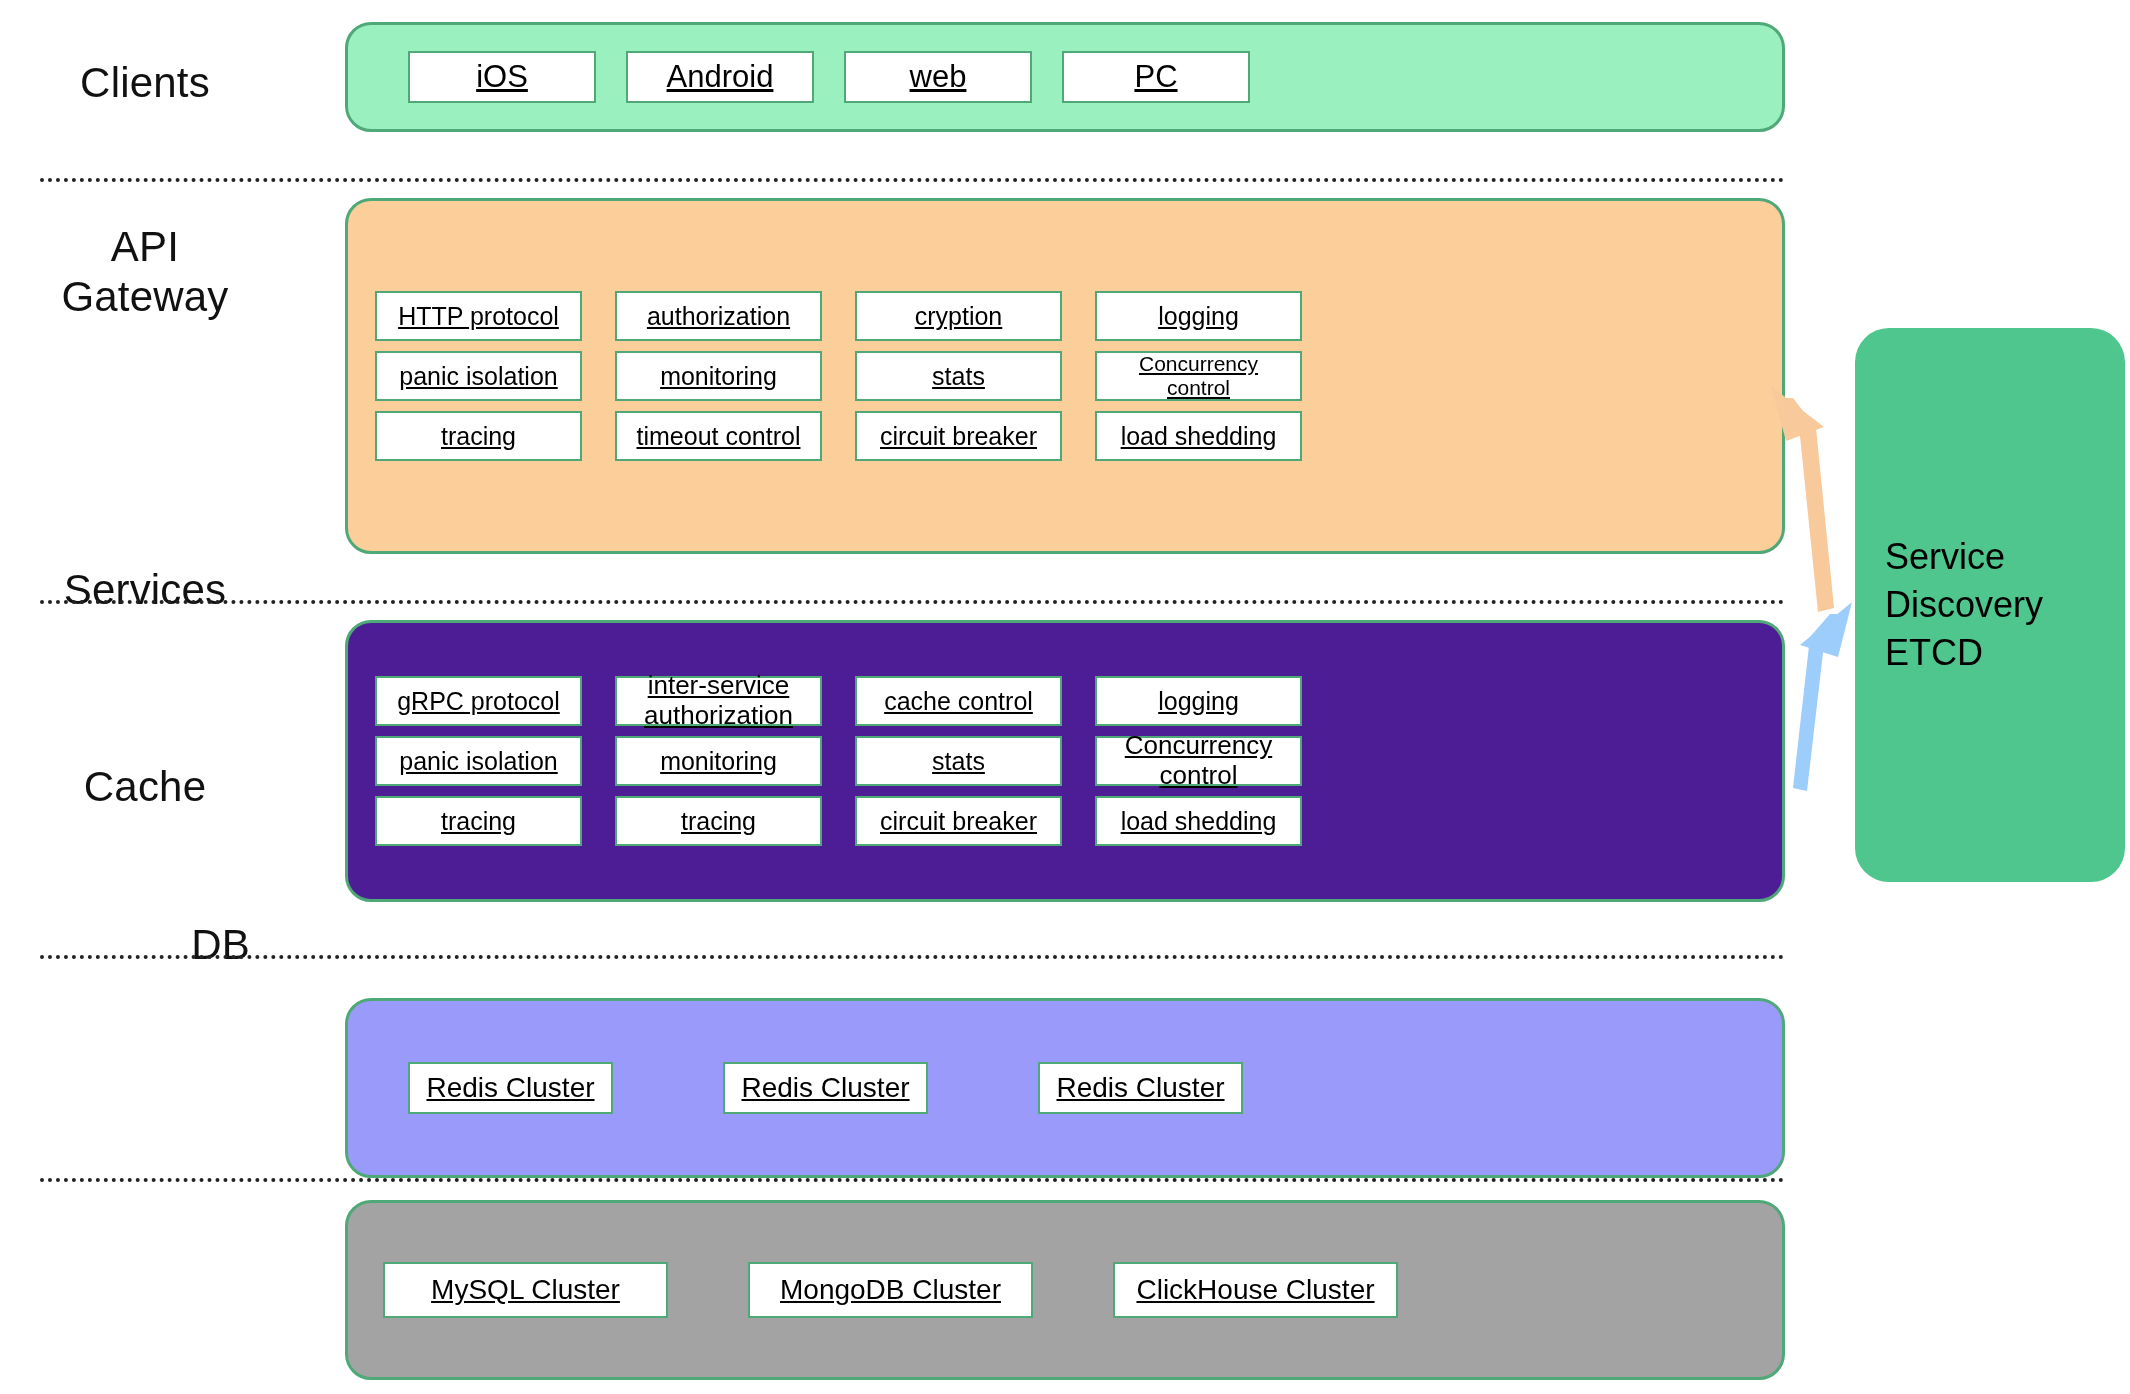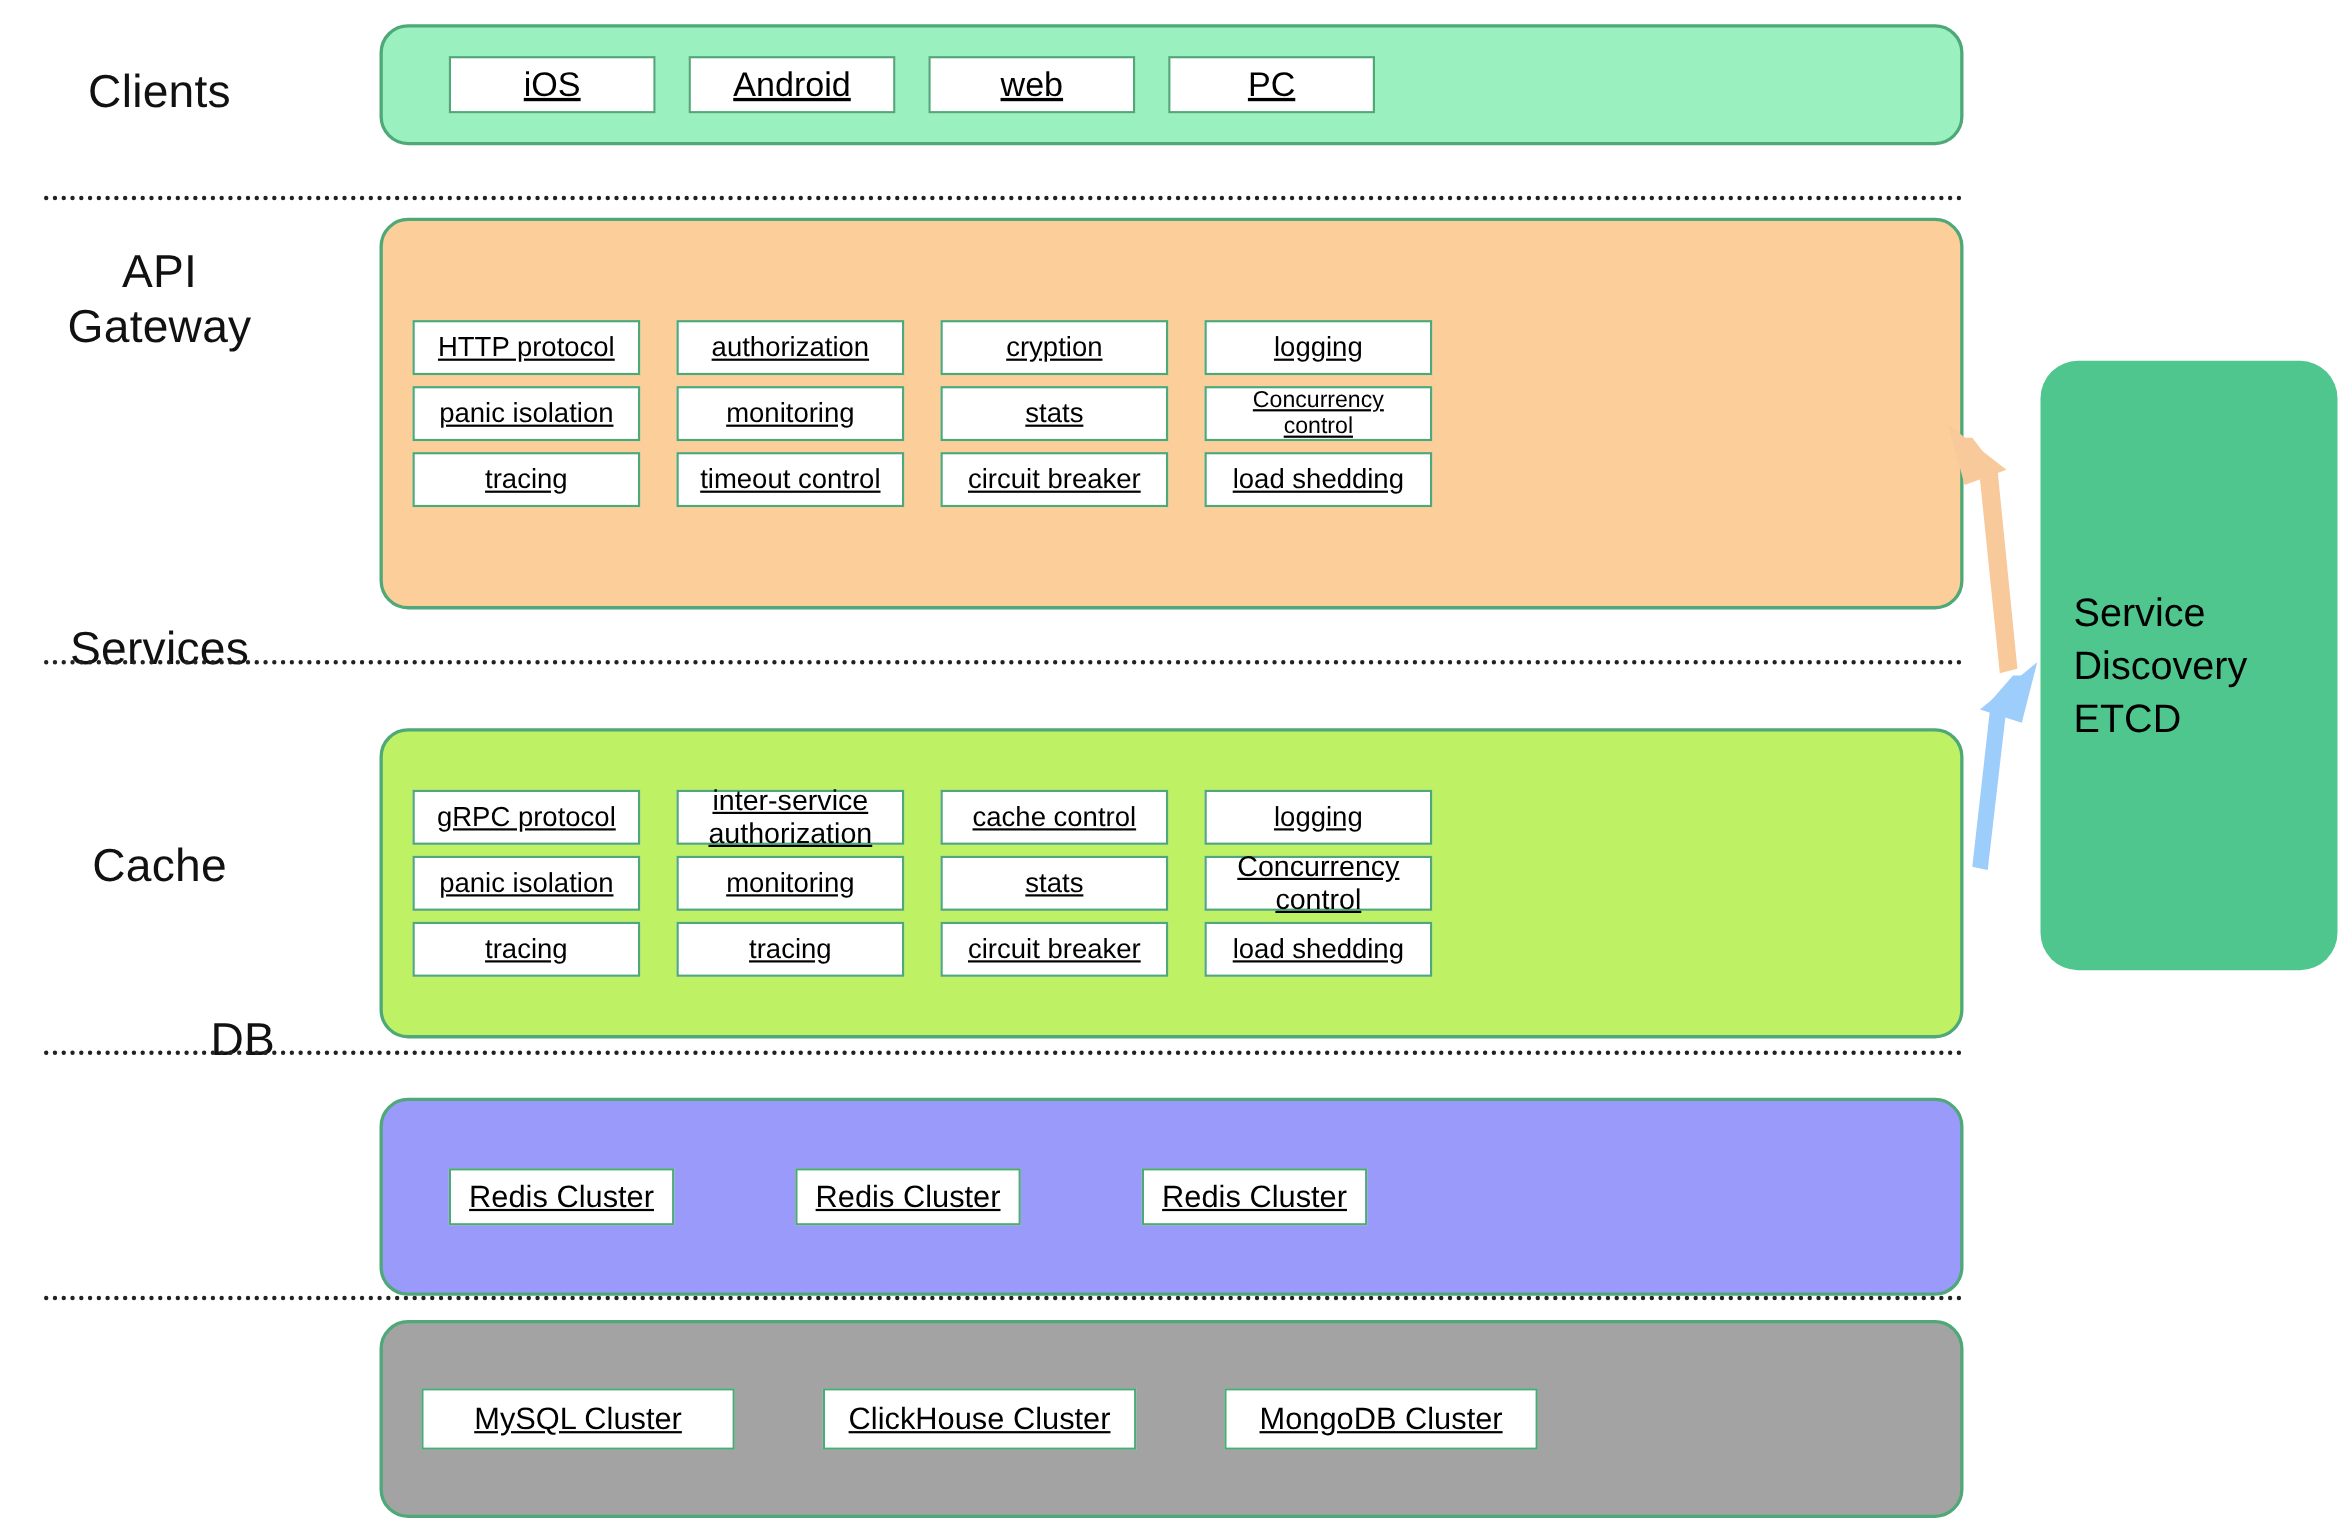--- a/index.html
+++ b/index.html
@@ -54,7 +54,7 @@
   }
   .band.clients  { background: #9AF0BF; }
   .band.gateway  { background: #FBCE9A; }
-  .band.services { background: #bef264; margin-top: 42px; }
+  .band.services { background: #4c1d95; }
   .band.cache    { background: #9A9AFB; }
   .band.db       { background: #a3a3a3; }
 

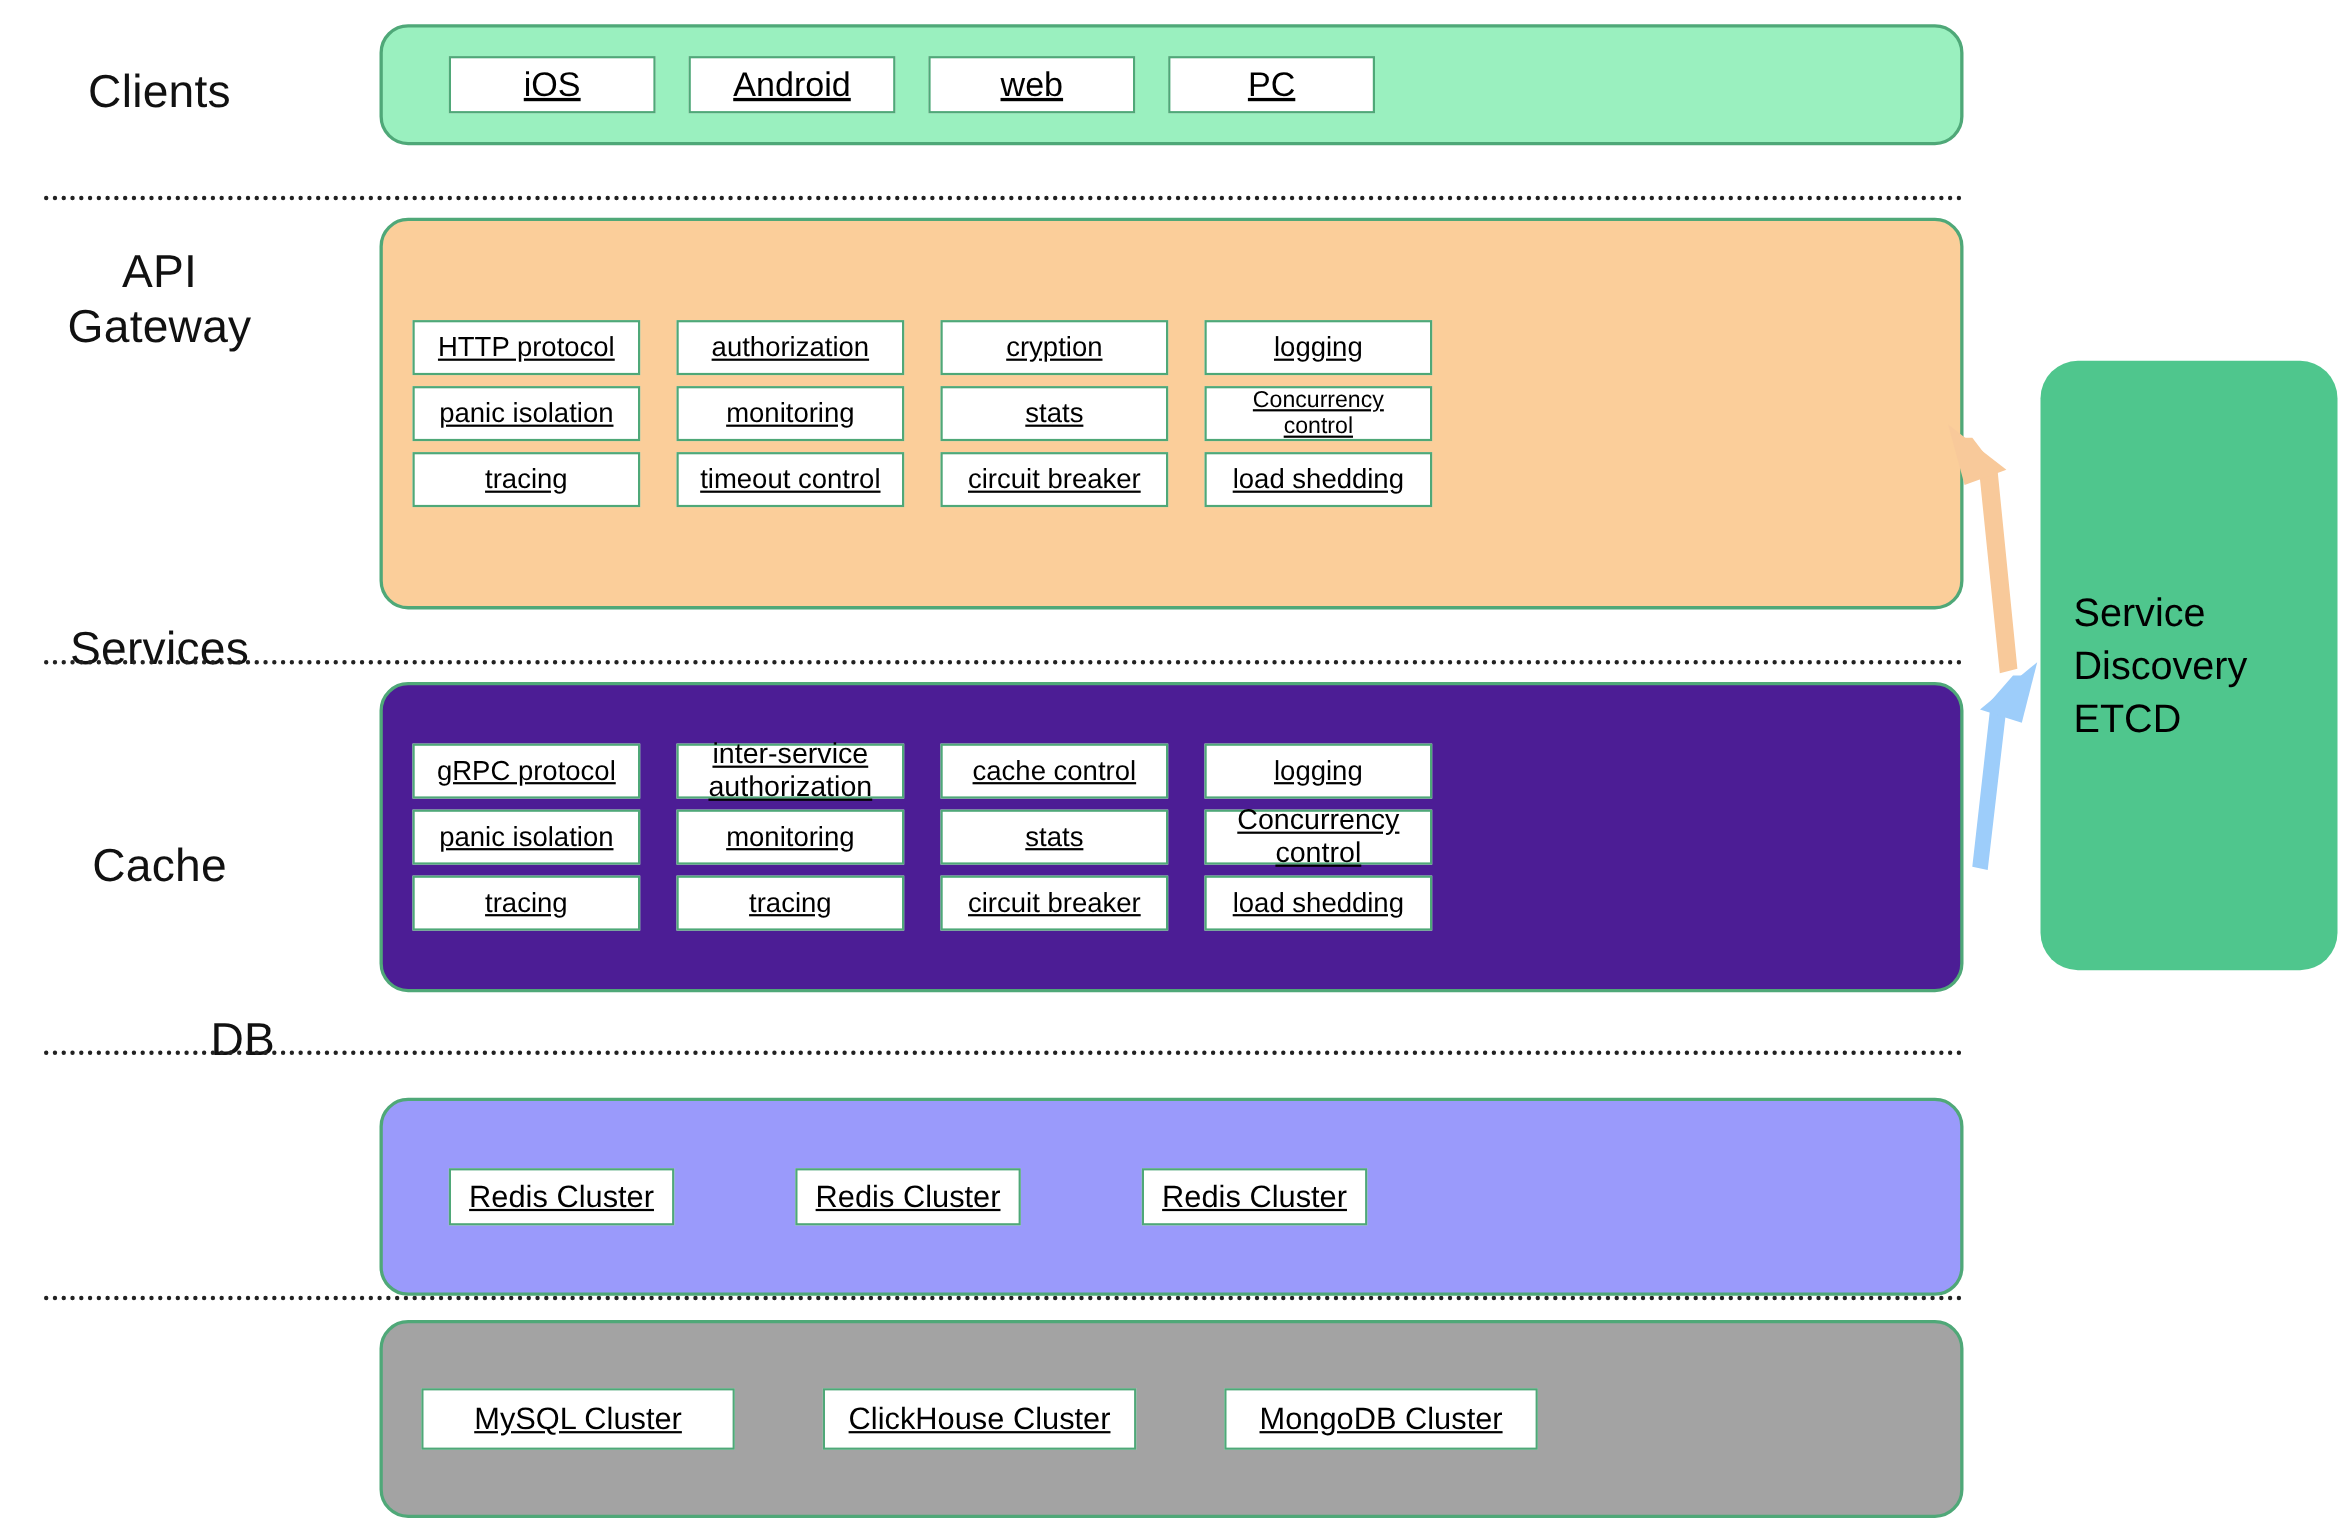--- a/index.html
+++ b/index.html
@@ -217,8 +217,8 @@
   <div class="band db">
     <div class="chip-row">
       <div class="chip">MySQL Cluster</div>
+      <div class="chip">MongoDB Cluster</div>
       <div class="chip">ClickHouse Cluster</div>
-      <div class="chip">MongoDB Cluster</div>
     </div>
   </div>
 

